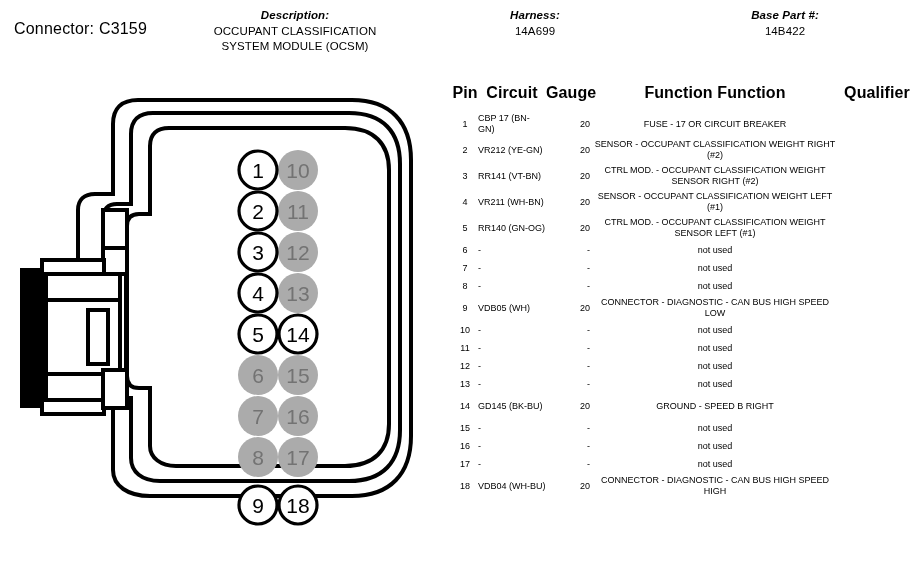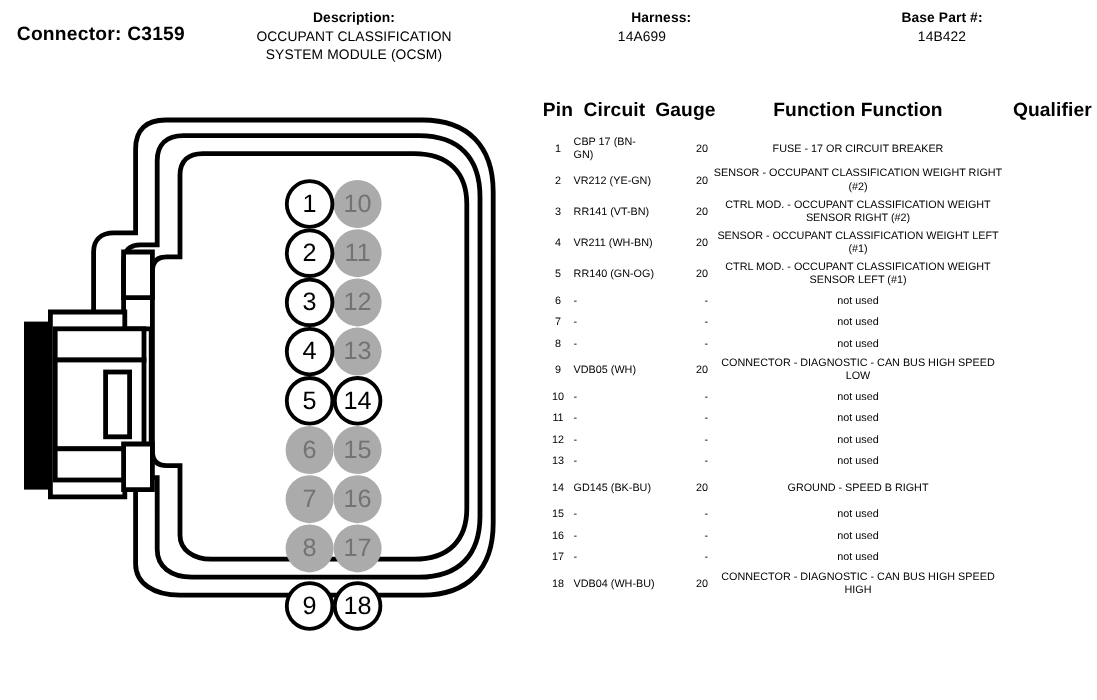--- a/index.html
+++ b/index.html
@@ -26,6 +26,7 @@
     text-align: center;
     white-space: nowrap;
     letter-spacing: 0.1px;
+    font-style: italic;
   }
   .hdr-value {
     position: absolute;

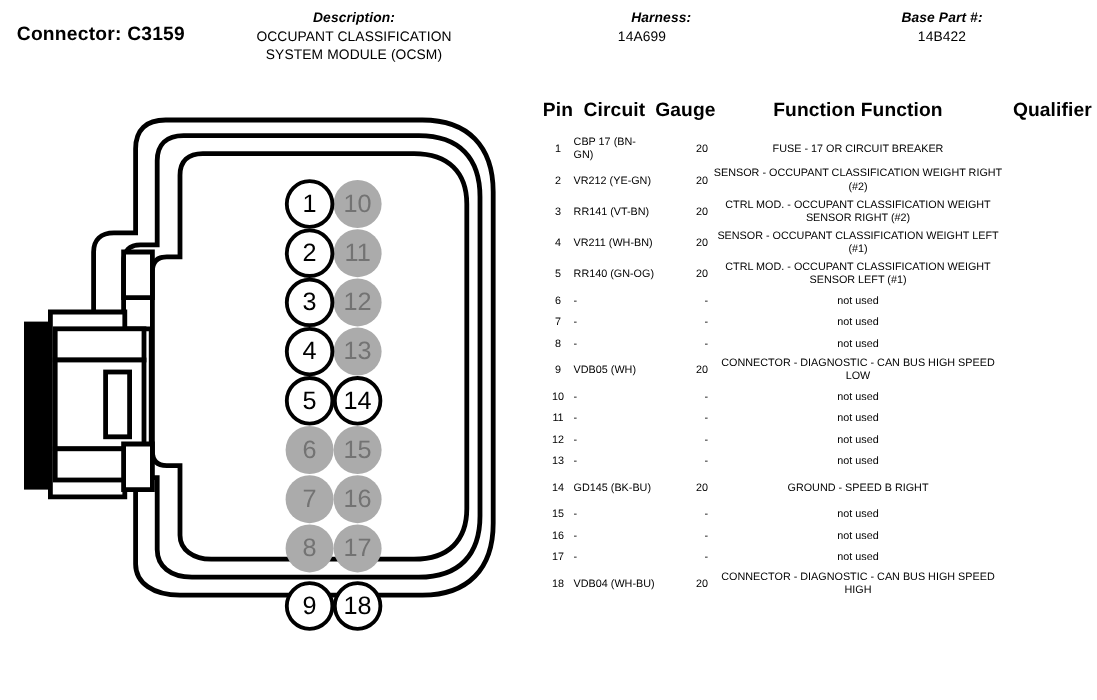--- a/index.html
+++ b/index.html
@@ -51,7 +51,7 @@
   #desc-line1  { left: 175px; top: 25px; width: 240px; }
   #desc-line2  { left: 175px; top: 40px; width: 240px; }
 
-  #harness-label { left: 471px; top: 9px;  width: 160px; }
+  #harness-label { left: 455px; top: 9px;  width: 160px; }
   #harness-value { left: 455px; top: 25px; width: 160px; }
 
   #basepart-label { left: 705px; top: 9px;  width: 160px; }

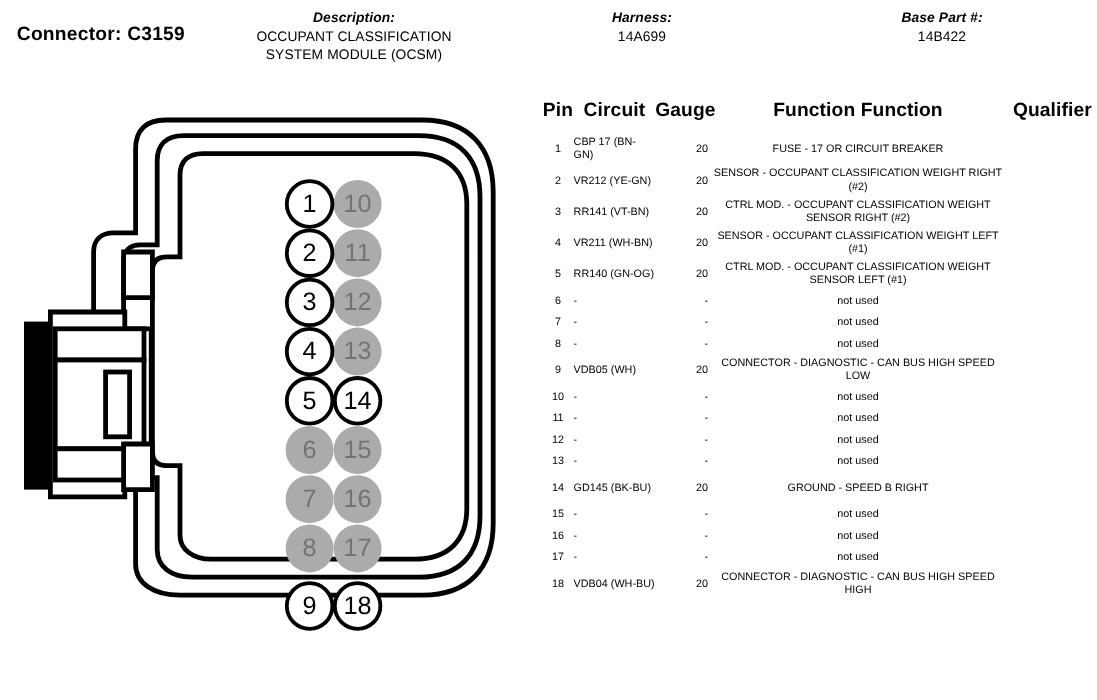--- a/index.html
+++ b/index.html
@@ -42,7 +42,7 @@
     left: 14px;
     top: 20px;
     font-size: 16px;
-    font-weight: bold;
+    font-weight: normal;
     white-space: nowrap;
     letter-spacing: 0.2px;
   }

